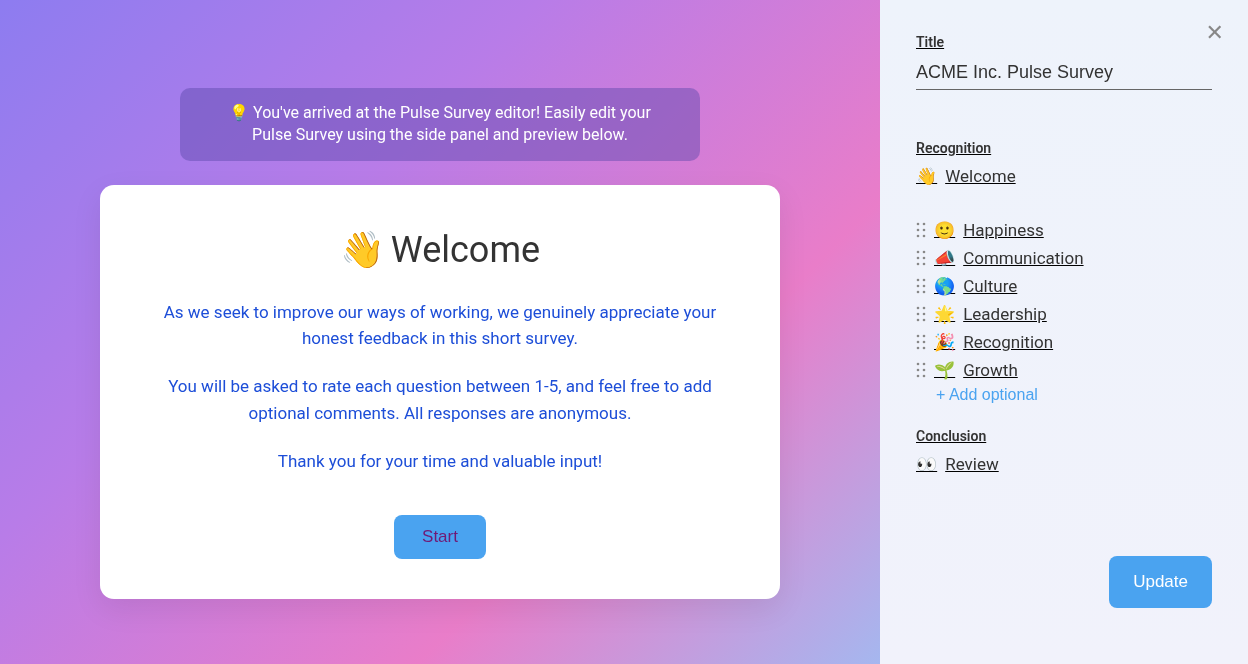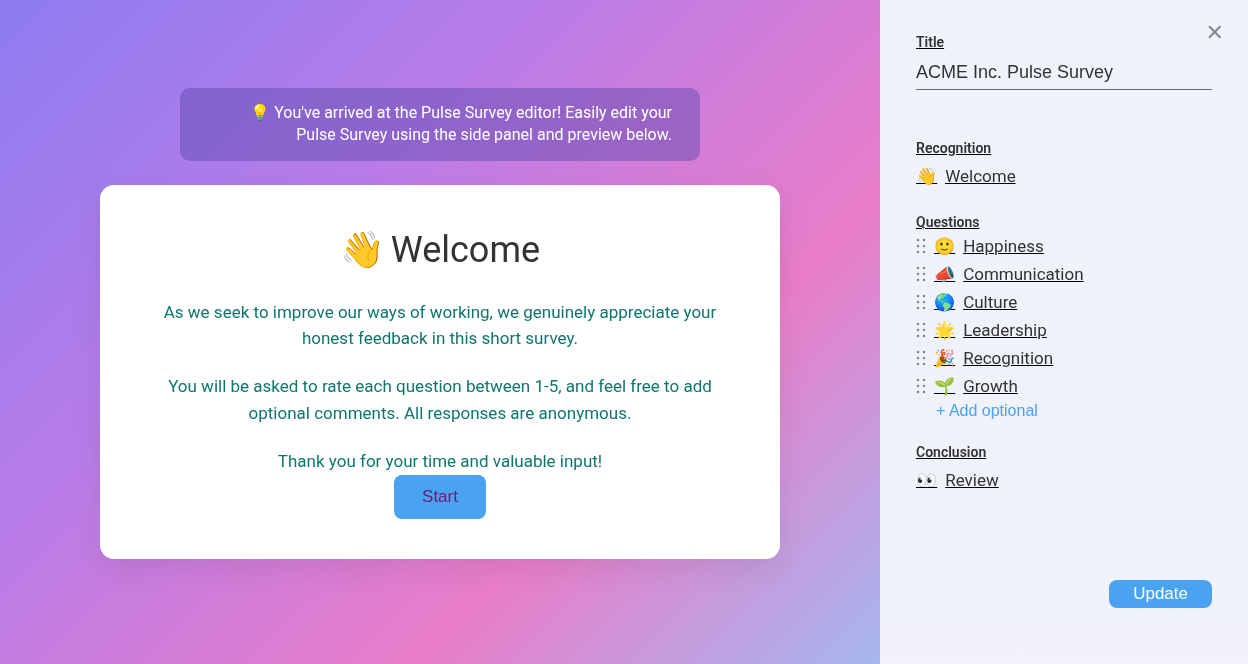--- a/index.html
+++ b/index.html
@@ -23,7 +23,7 @@
       line-height: 1.4;
       margin-bottom: 24px;
       max-width: 520px;
-      text-align: right;
+      text-align: center;
     }
     .card {
       background: #fff;

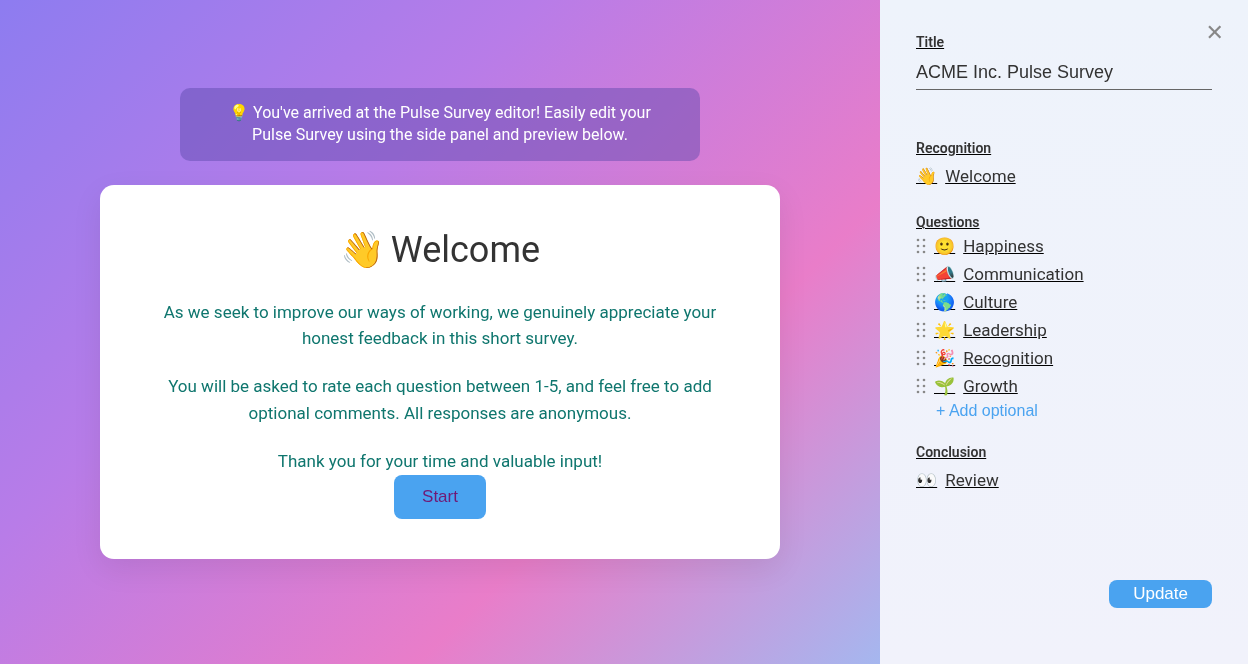--- a/index.html
+++ b/index.html
@@ -188,7 +188,6 @@
     </div>
 
     <div class="section">
-      <div class="section-label">Questions</div>
       <div class="question-list" id="question-list">
           <div class="question-item">
             <span class="drag-handle">

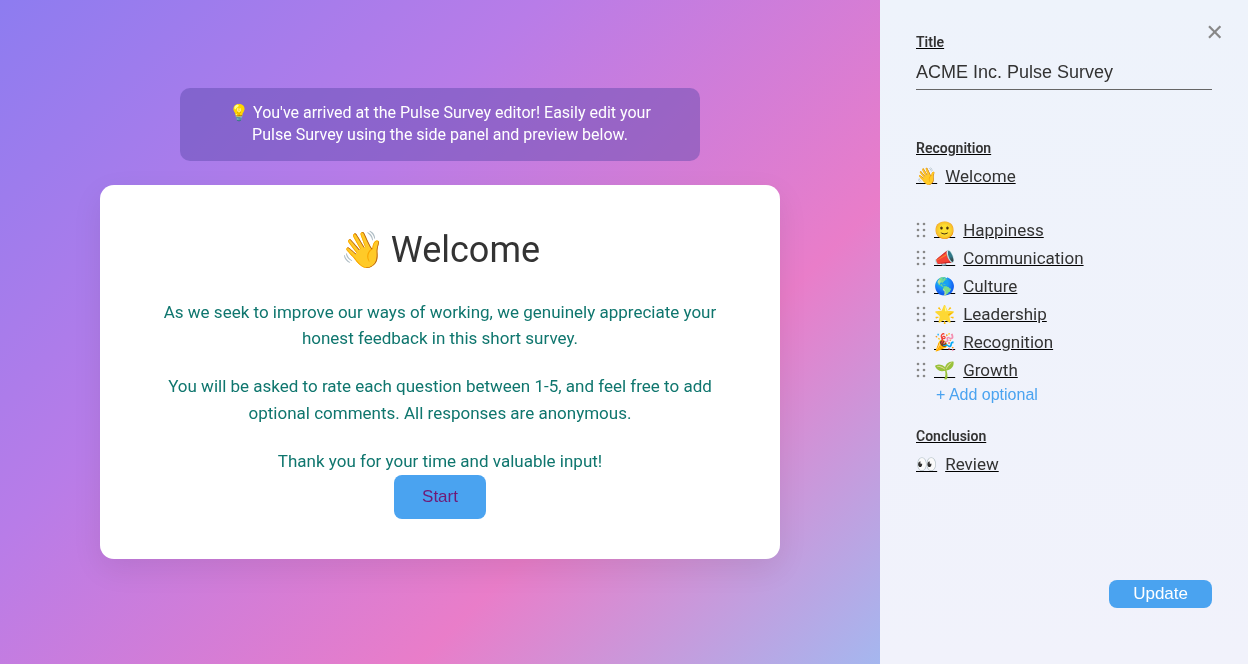--- a/index.html
+++ b/index.html
@@ -47,7 +47,8 @@
     .welcome-body {
       font-size: 17px;
       line-height: 1.55;
-      color: #0f766e;
+      color: #1d4ed8;
+      margin-bottom: 40px;
     }
     .welcome-body p { margin-bottom: 22px; }
     .welcome-body p:last-child { margin-bottom: 0; }

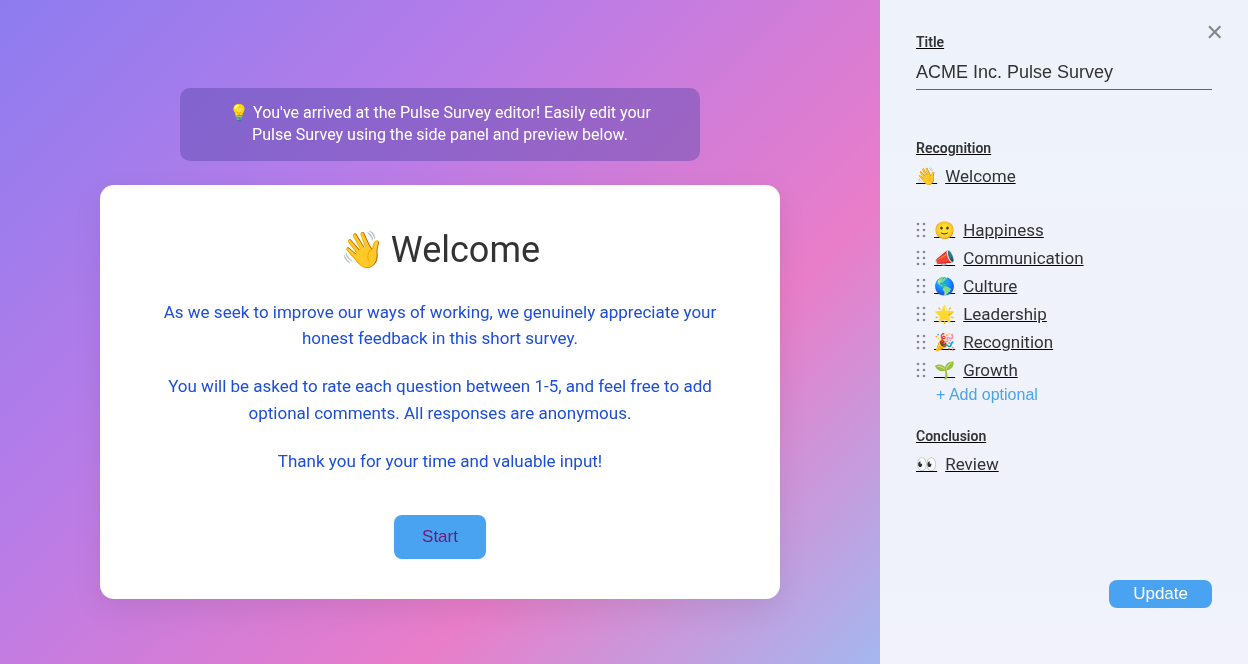--- a/index.html
+++ b/index.html
@@ -141,7 +141,7 @@
       border: none;
       border-radius: 8px;
       font-size: 17px;
-      padding: 4px 24px;
+      padding: 16px 24px;
       cursor: pointer;
     }
   </style>

